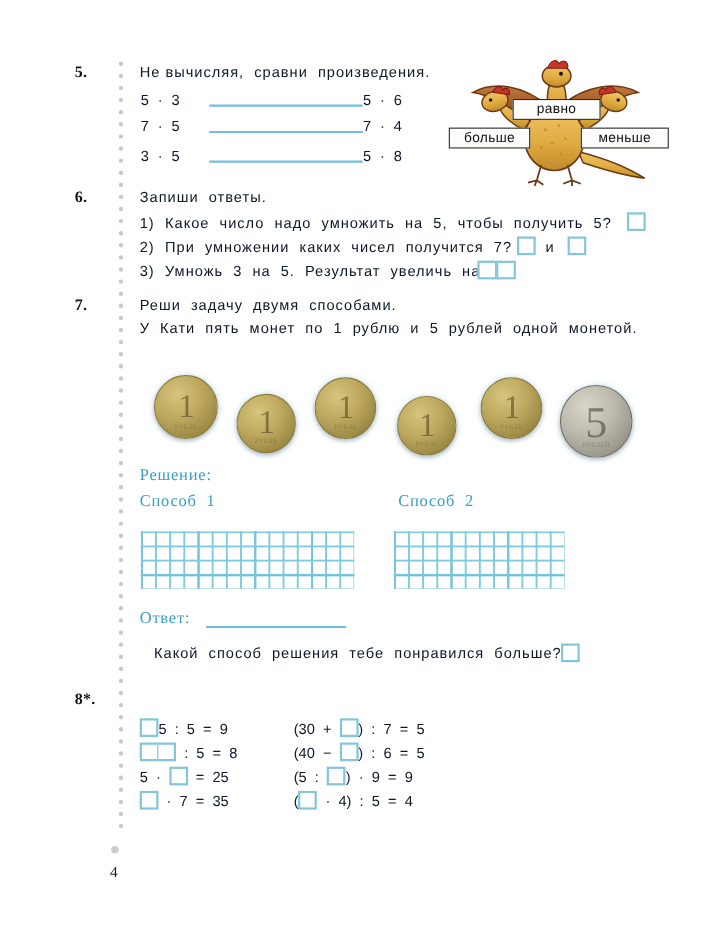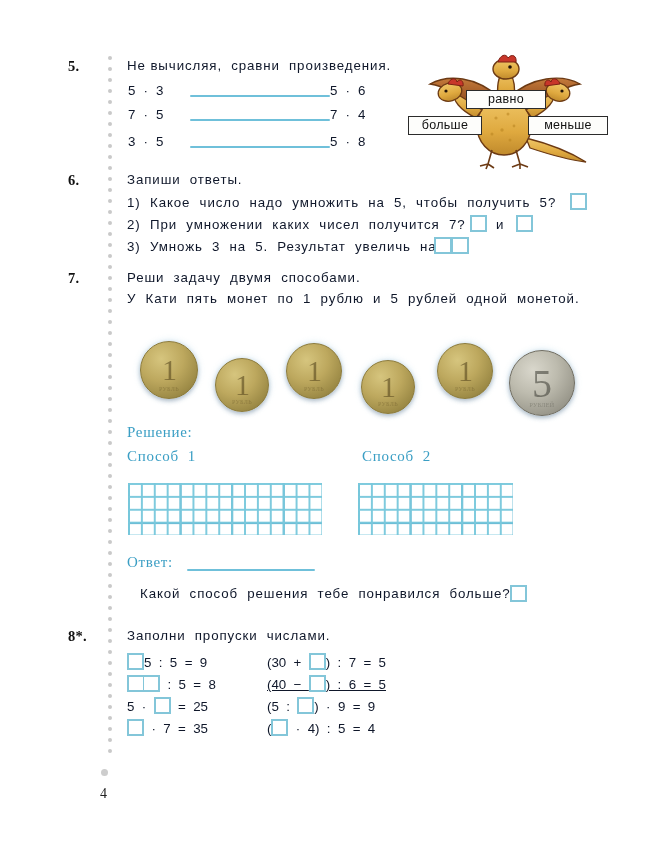--- a/index.html
+++ b/index.html
@@ -411,7 +411,6 @@
   <div class="abox" style="left:510px; top:585px;"></div>
 
   <div class="num" style="left:68px; top:628px;">8*.</div>
-  <div class="txt" style="left:127px; top:628px;">Заполни  пропуски  числами.</div>
 
   <div id="ex8-left">
       <div class="txt tight" style="position: absolute; left: 127px; top: 653px; letter-spacing: 0px;"><span class="box"></span><span>5  :  5  =  9</span></div>

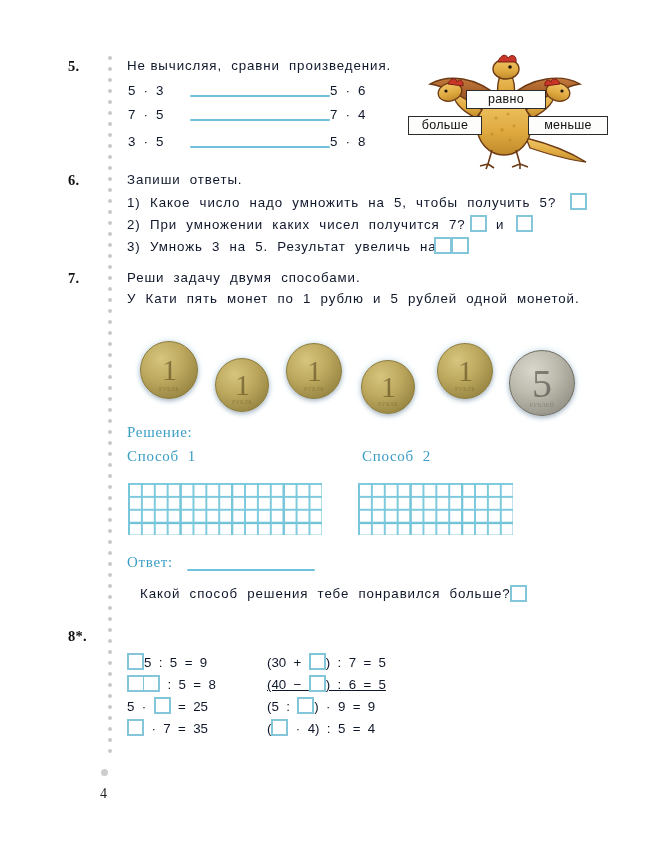--- a/index.html
+++ b/index.html
@@ -420,7 +420,7 @@
     </div>
   <div id="ex8-right">
       <div class="txt tight" style="position: absolute; left: 267px; top: 653px; letter-spacing: 0px;"><span>(30  +  </span><span class="box"></span><span>)  :  7  =  5</span></div>
-      <div class="txt tight" style="position: absolute; left: 267px; top: 675px; letter-spacing: 0px; text-decoration: underline;"><span>(40  −  </span><span class="box"></span><span>)  :  6  =  5</span></div>
+      <div class="txt tight" style="position: absolute; left: 267px; top: 675px; letter-spacing: 0px;"><span>(40  −  </span><span class="box"></span><span>)  :  6  =  5</span></div>
       <div class="txt tight" style="position: absolute; left: 267px; top: 697px; letter-spacing: 0px;"><span>(5  :  </span><span class="box"></span><span>)  ·  9  =  9</span></div>
       <div class="txt tight" style="position: absolute; left: 267px; top: 719px; letter-spacing: 0px;"><span>(</span><span class="box"></span><span>  ·  4)  :  5  =  4</span></div>
     </div>

